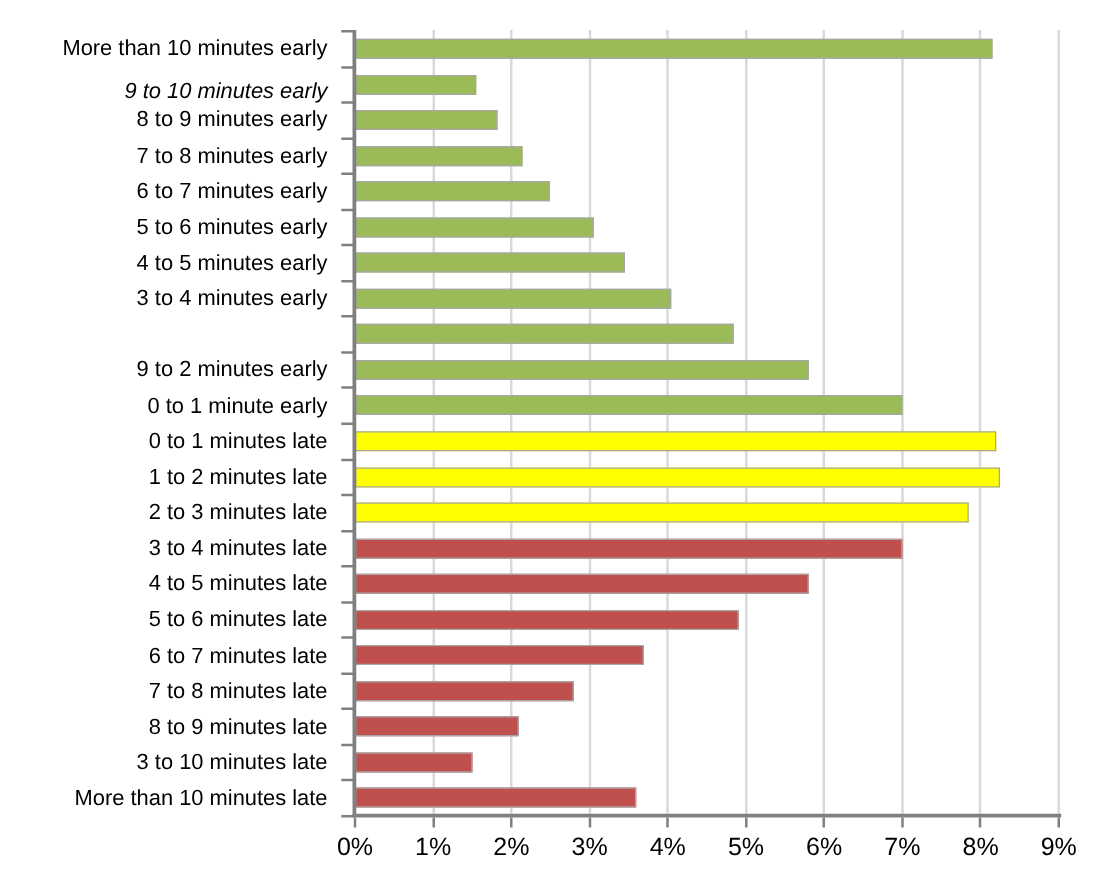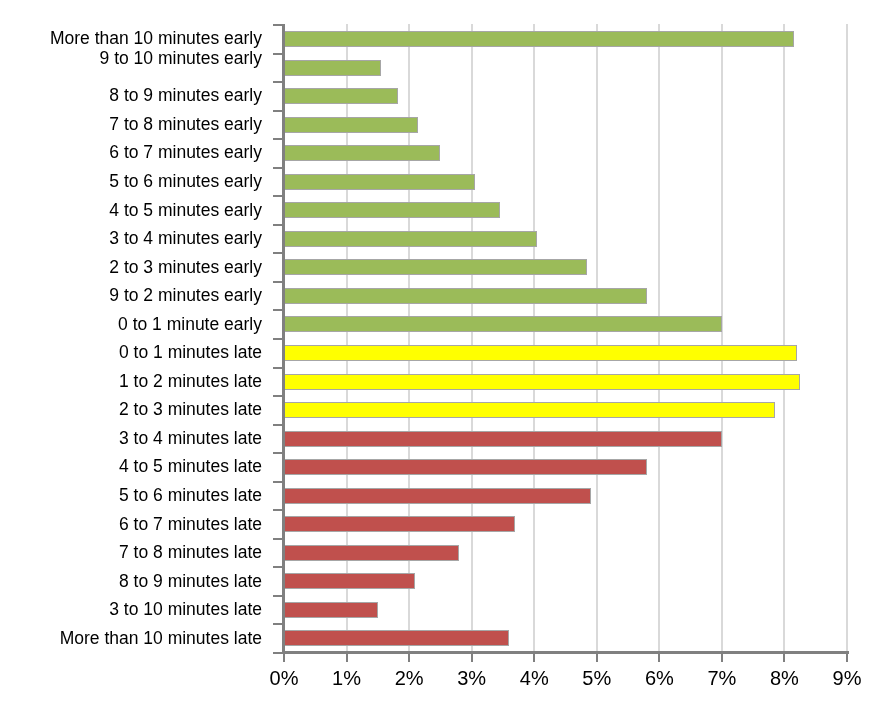--- a/index.html
+++ b/index.html
@@ -120,7 +120,7 @@
 
   <div id="category-labels">
       <div class="cat-label" style="top: 5.27273px;">More than 10 minutes early</div>
-      <div class="cat-label" style="top: 25px;">9 to 10 minutes early</div>
+      <div class="cat-label" style="top: 39px; font-style: italic;">9 to 10 minutes early</div>
       <div class="cat-label" style="top: 62.3636px;">8 to 9 minutes early</div>
       <div class="cat-label" style="top: 90.9091px;">7 to 8 minutes early</div>
       <div class="cat-label" style="top: 119.455px;">6 to 7 minutes early</div>

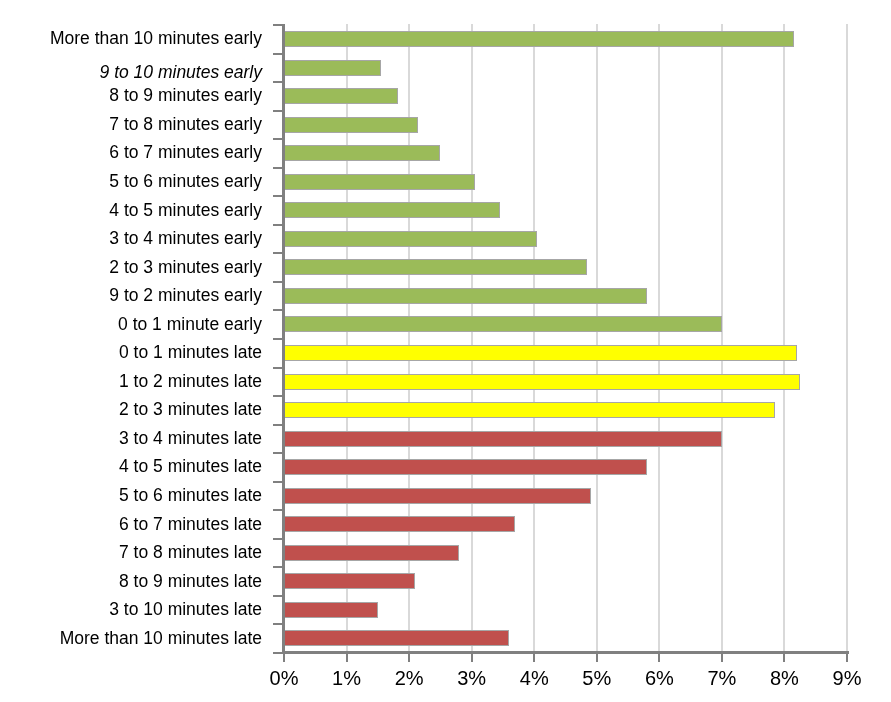--- a/index.html
+++ b/index.html
@@ -127,7 +127,6 @@
       <div class="cat-label" style="top: 148px;">5 to 6 minutes early</div>
       <div class="cat-label" style="top: 176.545px;">4 to 5 minutes early</div>
       <div class="cat-label" style="top: 205.091px;">3 to 4 minutes early</div>
-      <div class="cat-label" style="top: 233.636px;">2 to 3 minutes early</div>
       <div class="cat-label" style="top: 262.182px;">9 to 2 minutes early</div>
       <div class="cat-label" style="top: 290.727px; margin-left: 12px;">0 to 1 minute early</div>
       <div class="cat-label" style="top: 319.273px;">0 to 1 minutes late</div>

